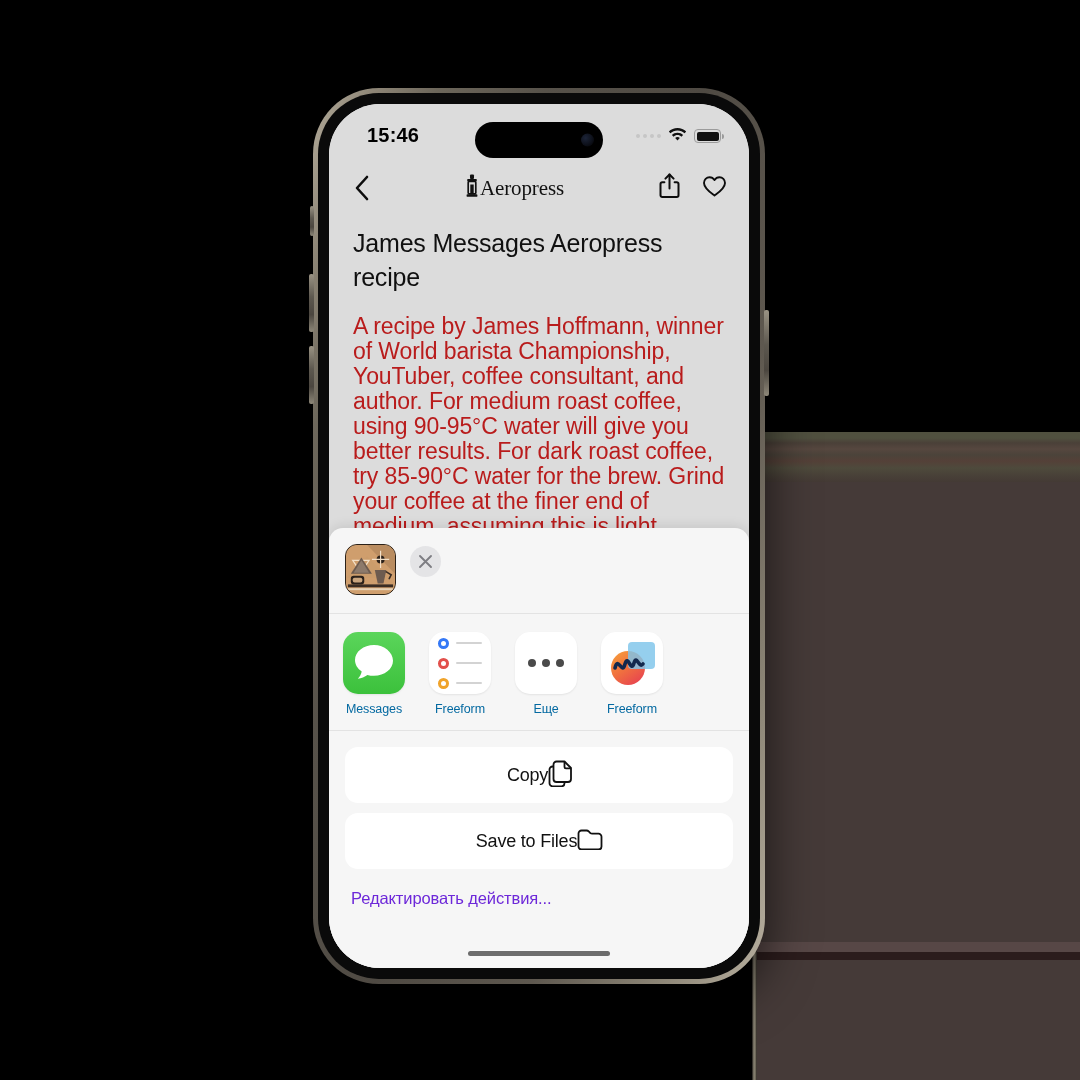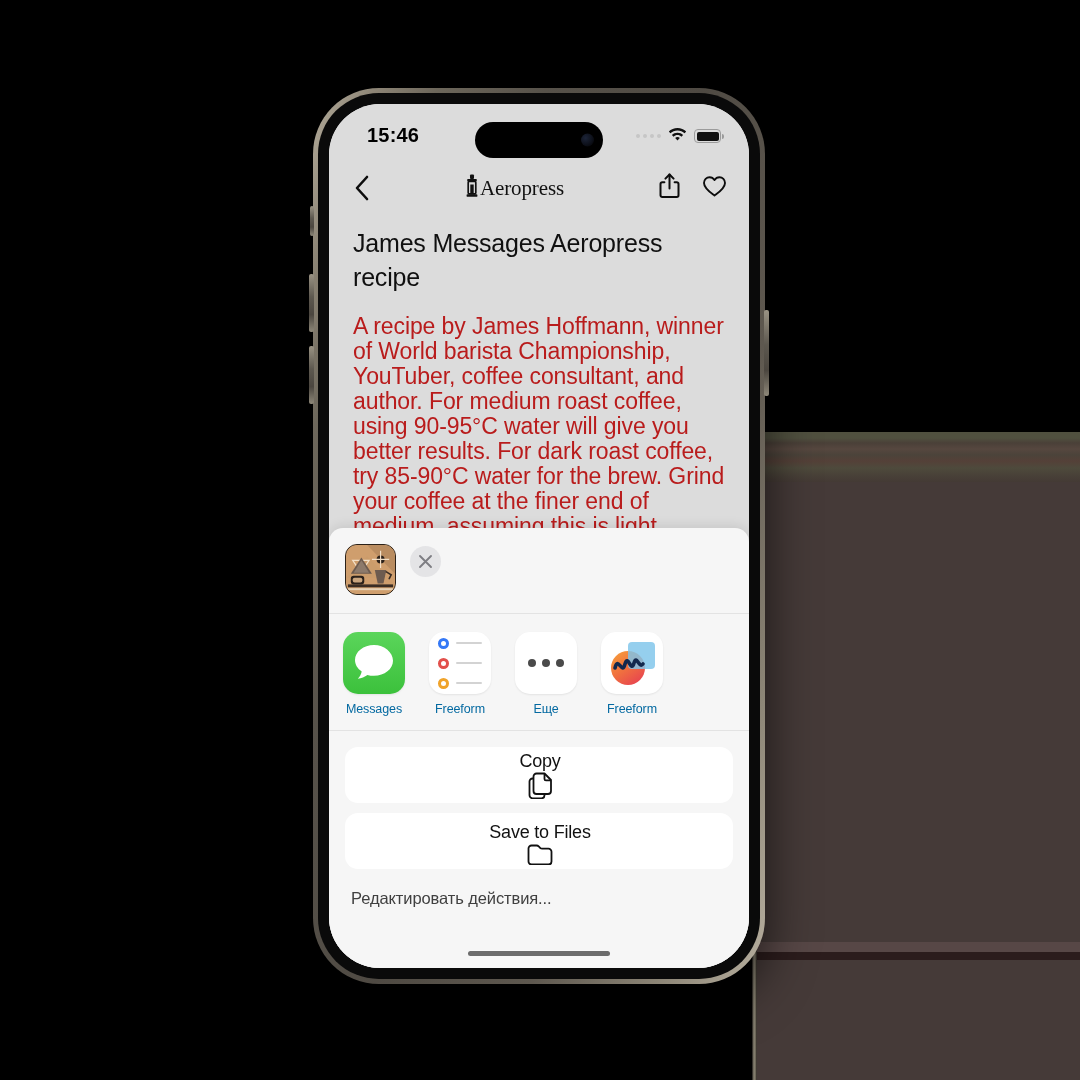--- a/index.html
+++ b/index.html
@@ -340,11 +340,10 @@
     height: 56px;
     display: flex;
     align-items: center;
-    justify-content: flex-end;
+    justify-content: center;
     padding: 0 20px 0 22px;
     margin-bottom: 10px;
     cursor: pointer;
-    flex-direction: column;
   }
   .act-label { font-size: 18px; color: #111; letter-spacing: -0.2px; }
 

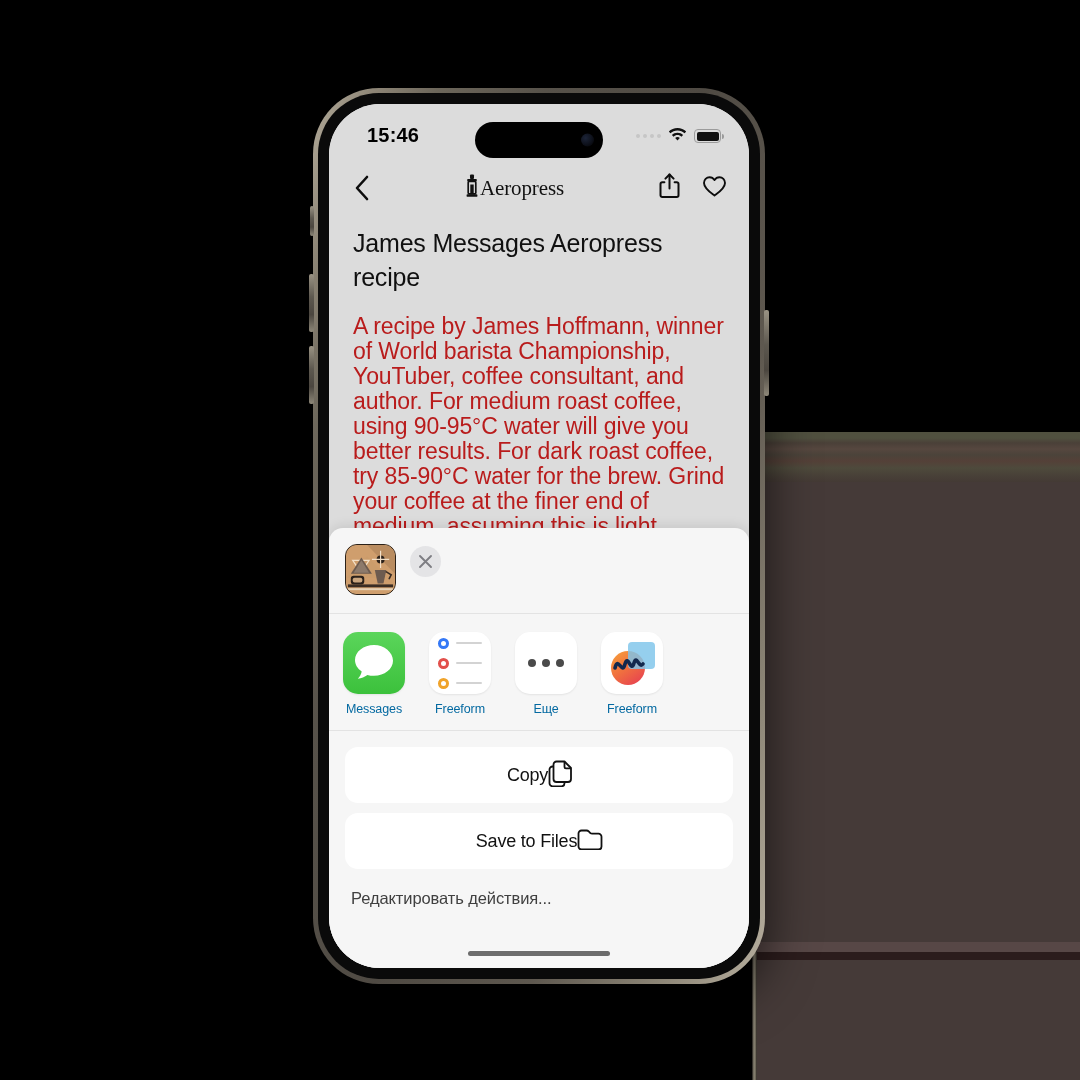--- a/index.html
+++ b/index.html
@@ -350,7 +350,7 @@
   .ss-edit {
     padding: 10px 22px 0 22px;
     font-size: 16.5px;
-    color: #404040;
+    color: #6d28d9;
     letter-spacing: -0.1px;
     cursor: pointer;
   }

